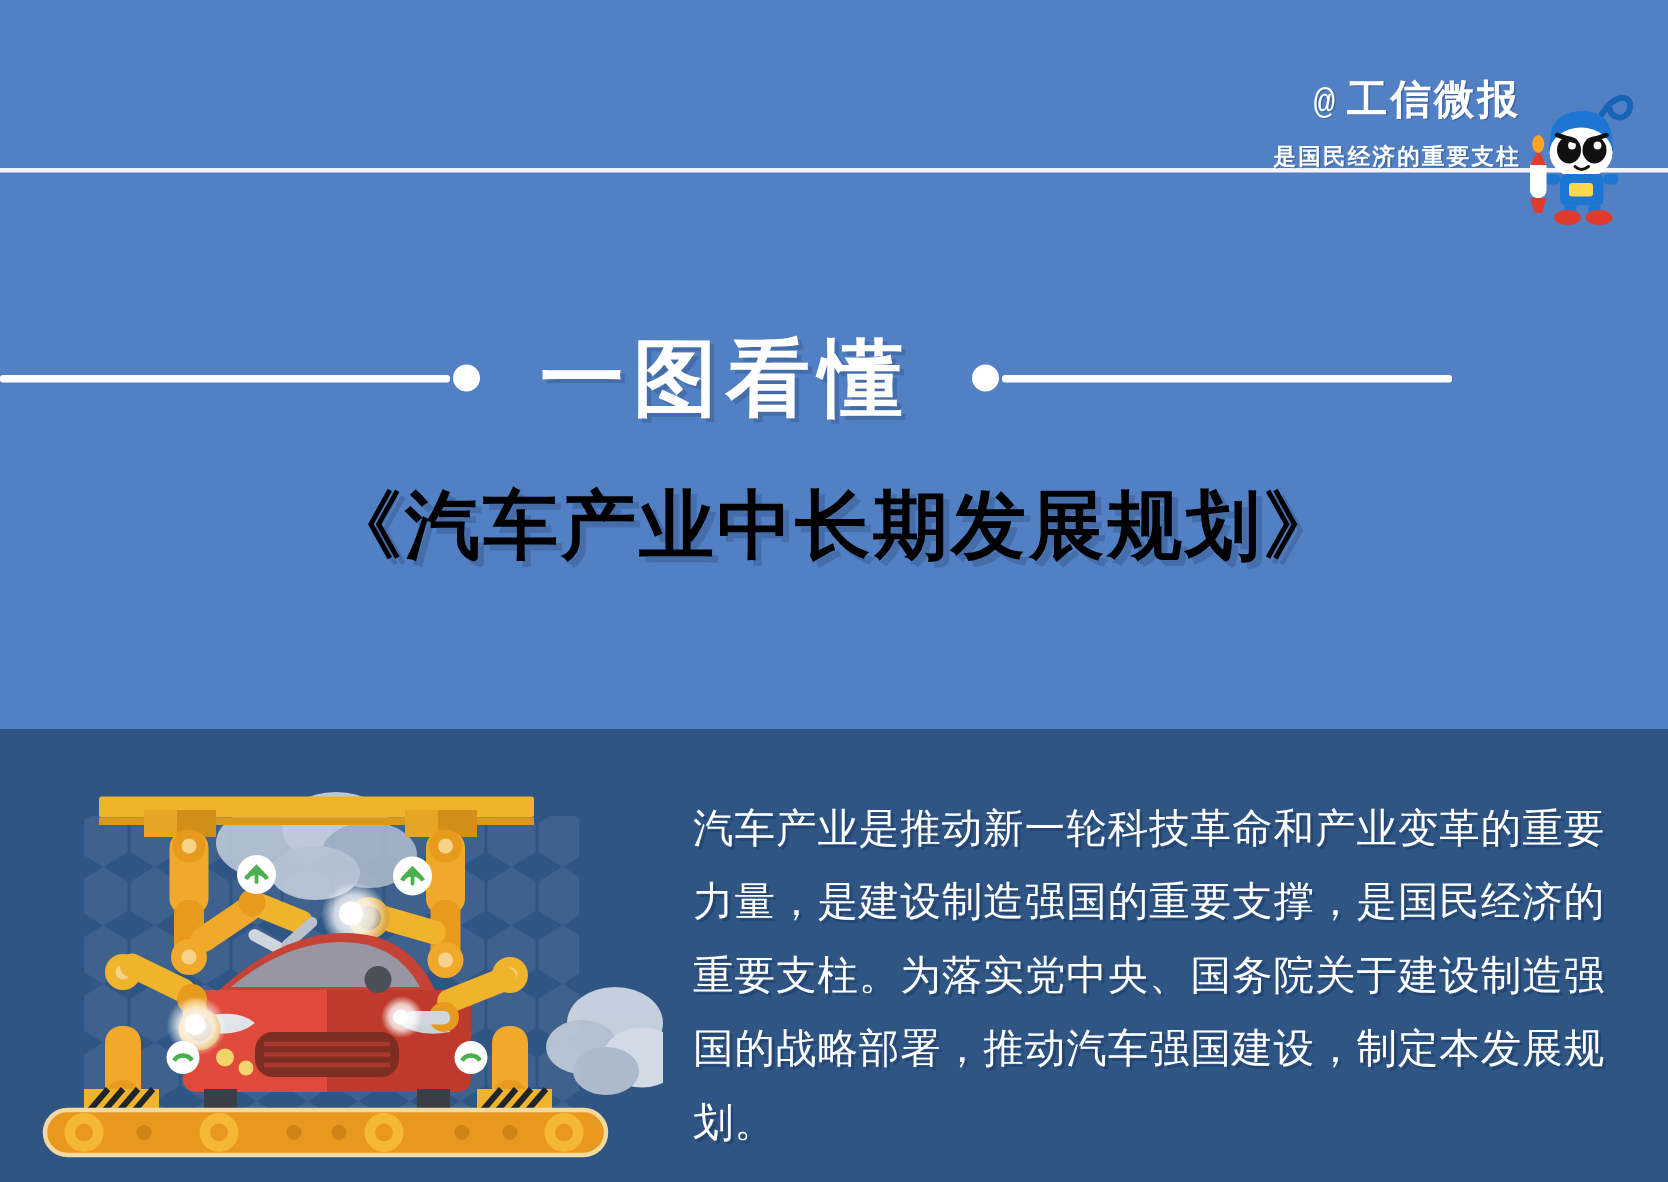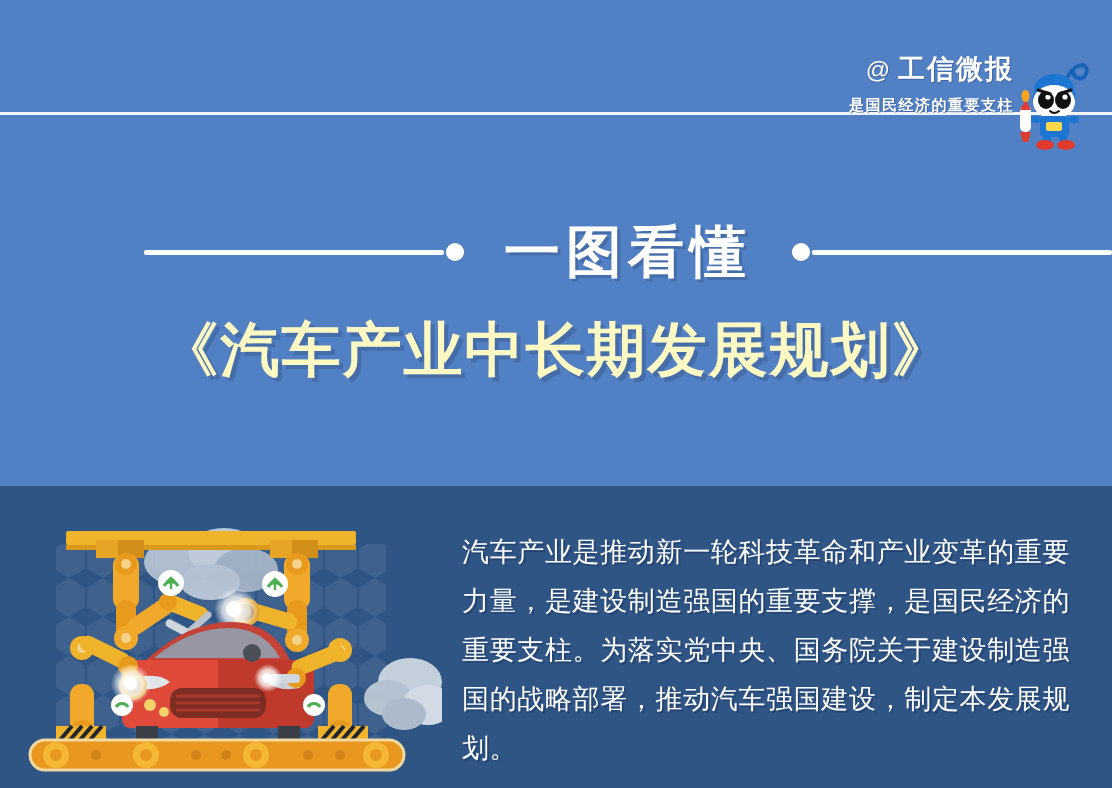--- a/index.html
+++ b/index.html
@@ -66,6 +66,7 @@
     letter-spacing: 2px;
     line-height: 34px;
     text-shadow: 1px 1px 0 rgba(40,70,120,.45);
+    font-family: Liberation Mono, monospace;
   }
   .brand-handle .at {
     font-size: 24px;

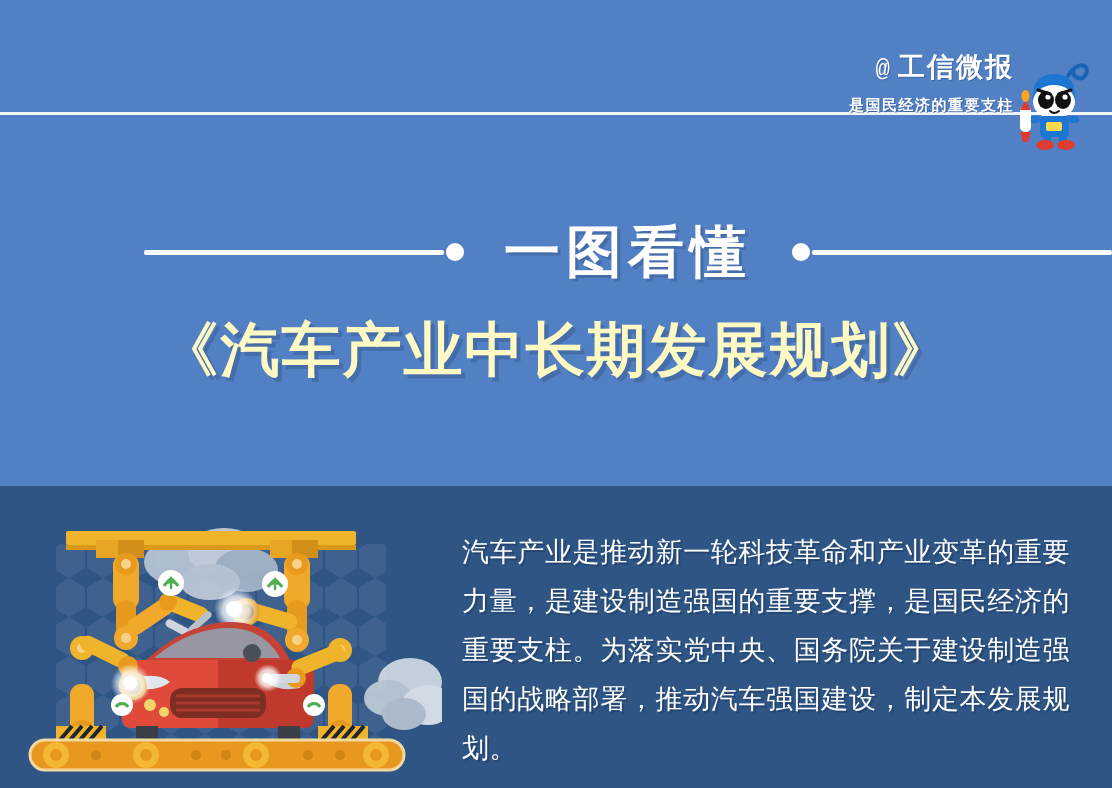--- a/index.html
+++ b/index.html
@@ -100,7 +100,7 @@
     height: 80px;
     display: flex;
     align-items: center;
-    justify-content: flex-end;
+    justify-content: flex-start;
     gap: 0;
   }
   .rule-wrap {

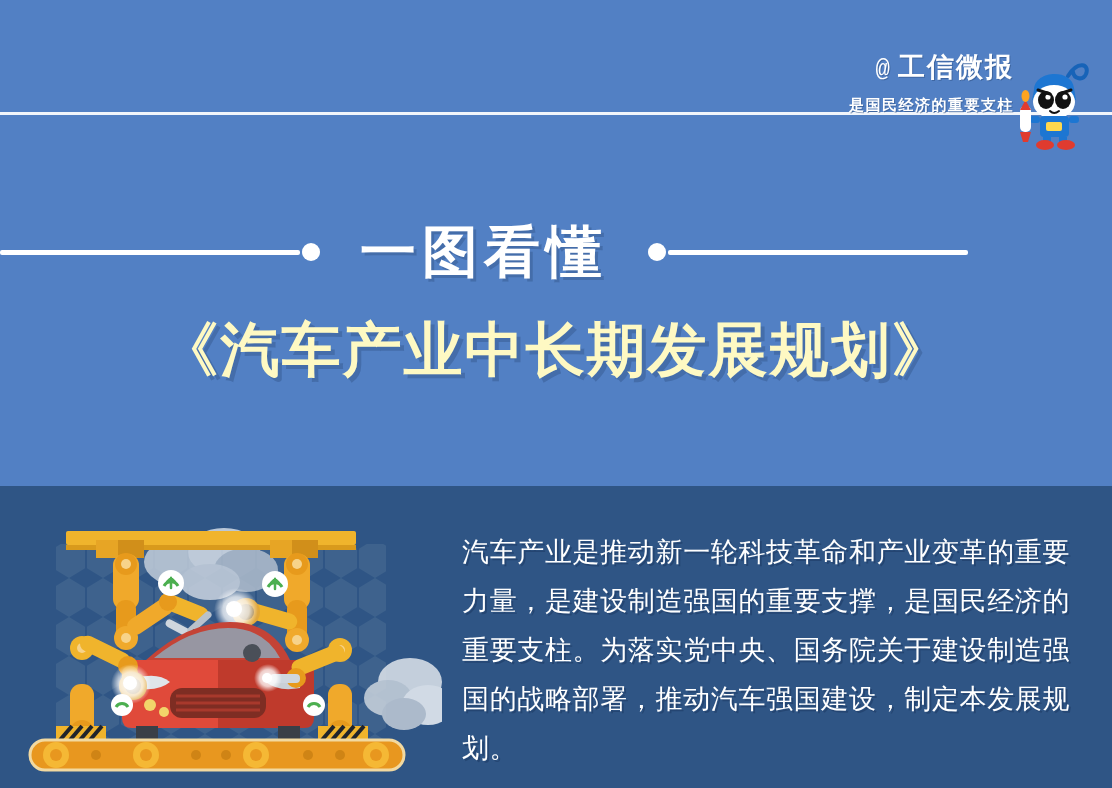--- a/index.html
+++ b/index.html
@@ -140,9 +140,9 @@
     top: 298px;
     width: 1112px;
     text-align: center;
-    font-size: 59px;
+    font-size: 50px;
     font-weight: bold;
-    color: #fef9c3;
+    color: #000000;
     letter-spacing: 2px;
     line-height: 104px;
     white-space: nowrap;

